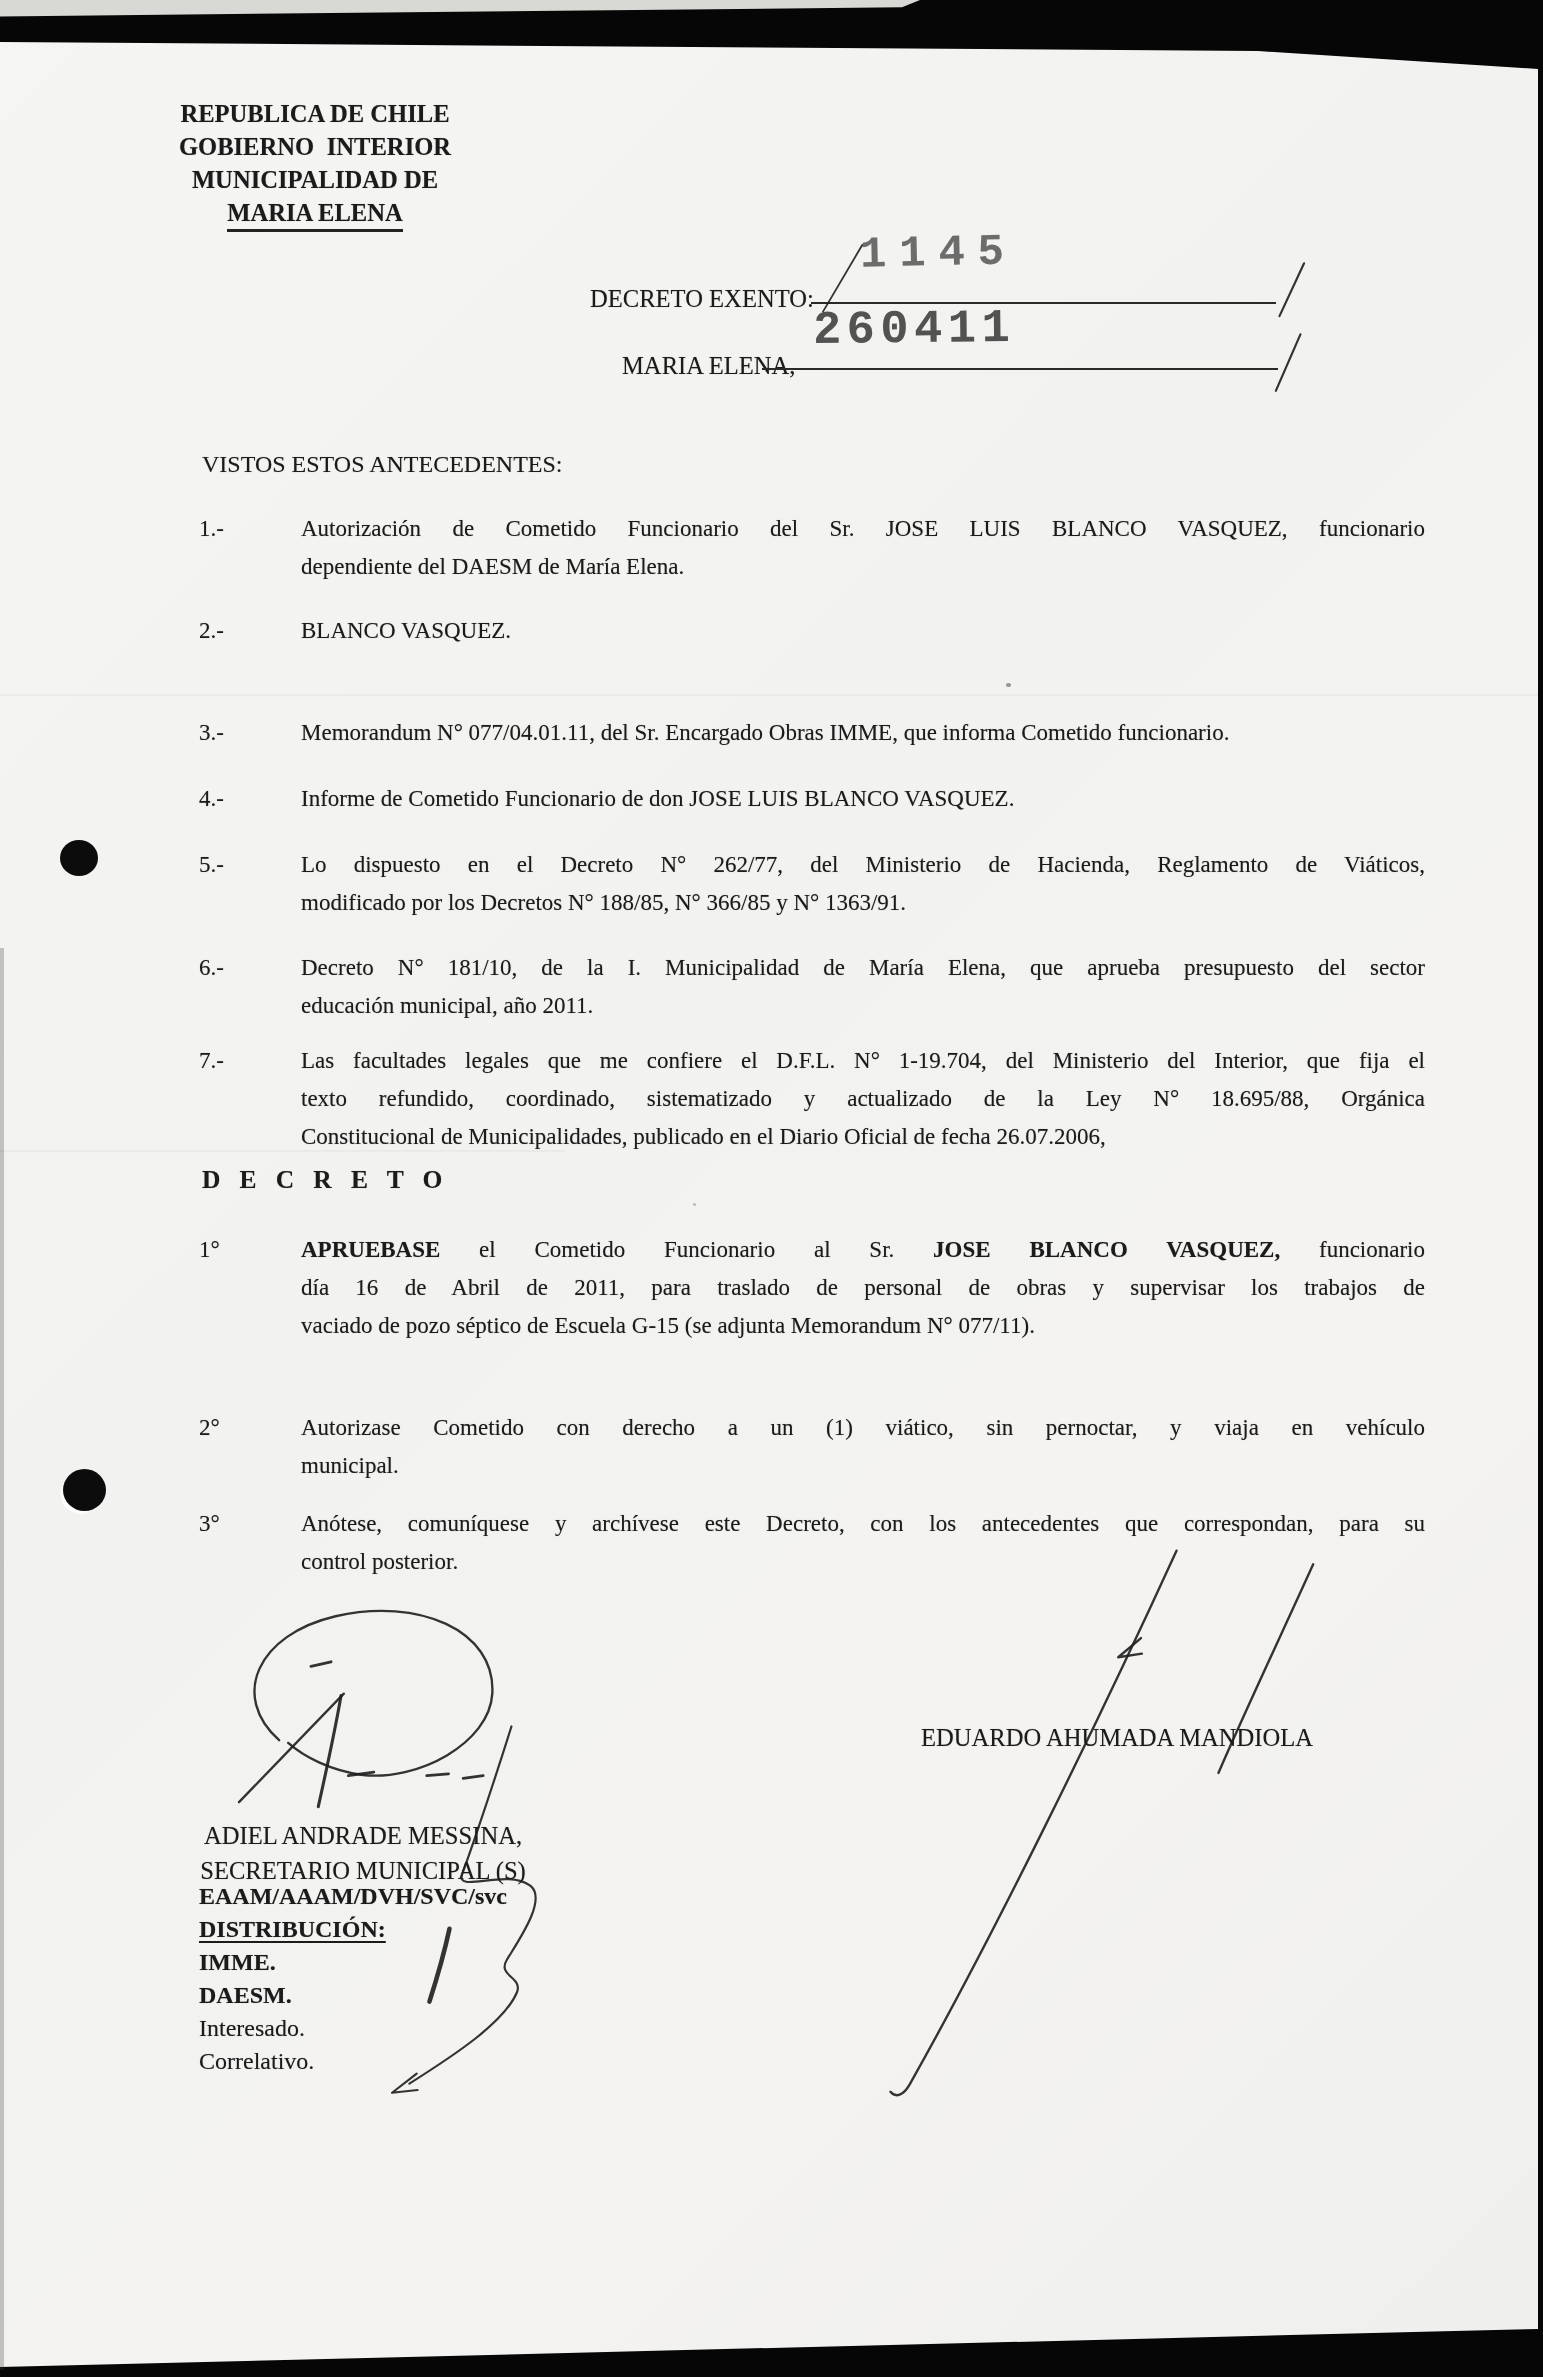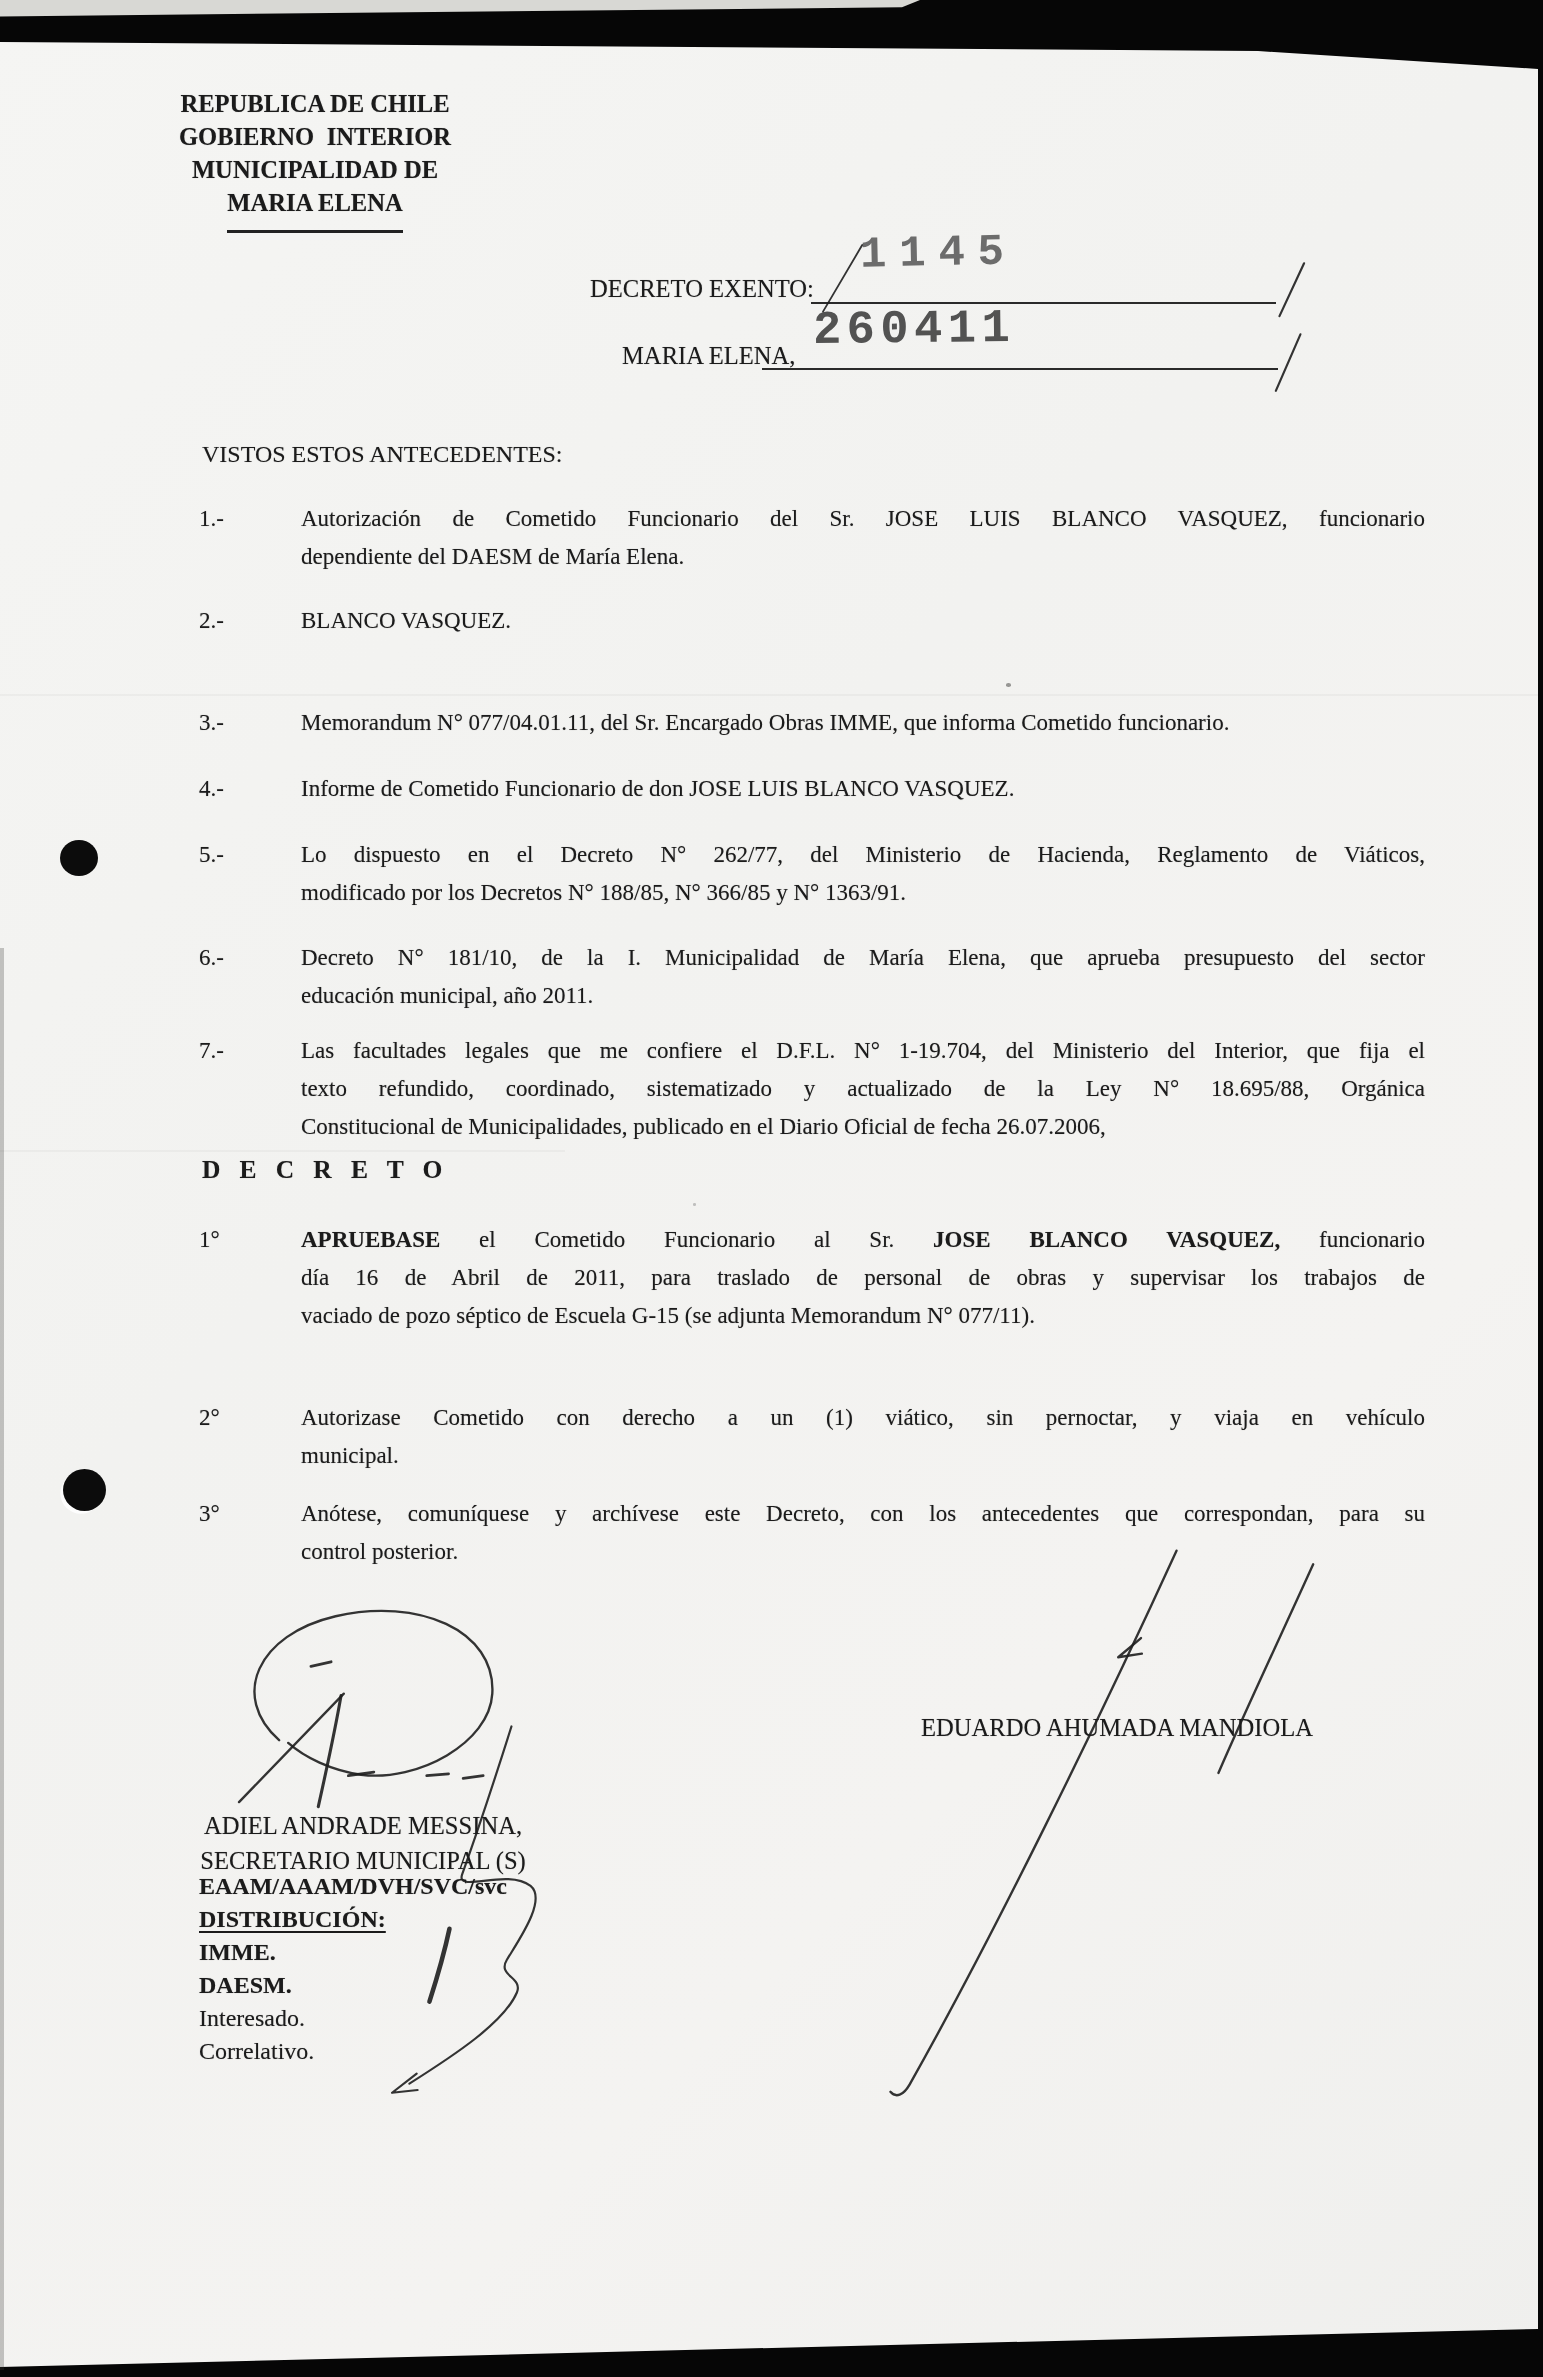--- a/index.html
+++ b/index.html
@@ -23,7 +23,7 @@
   #hole1{left:60px;top:840px;width:38px;height:36px;}
   #hole2{left:63px;top:1469px;width:43px;height:42px;box-shadow:-3.6px 3.6px 0 -0.9px rgba(255,255,255,.85);}
   
-  .ink{color:#1b1b1b;text-shadow:0 0 0.9px rgba(25,25,25,.38);}
+  .ink{color:#1b1b1b;text-shadow:0 0 0.9px rgba(25,25,25,.38);margin-top:10px;}
   
   #letterhead{position:absolute;left:173px;top:87px;width:284px;text-align:center;
               font-size:24.6px;font-weight:700;line-height:33px;}

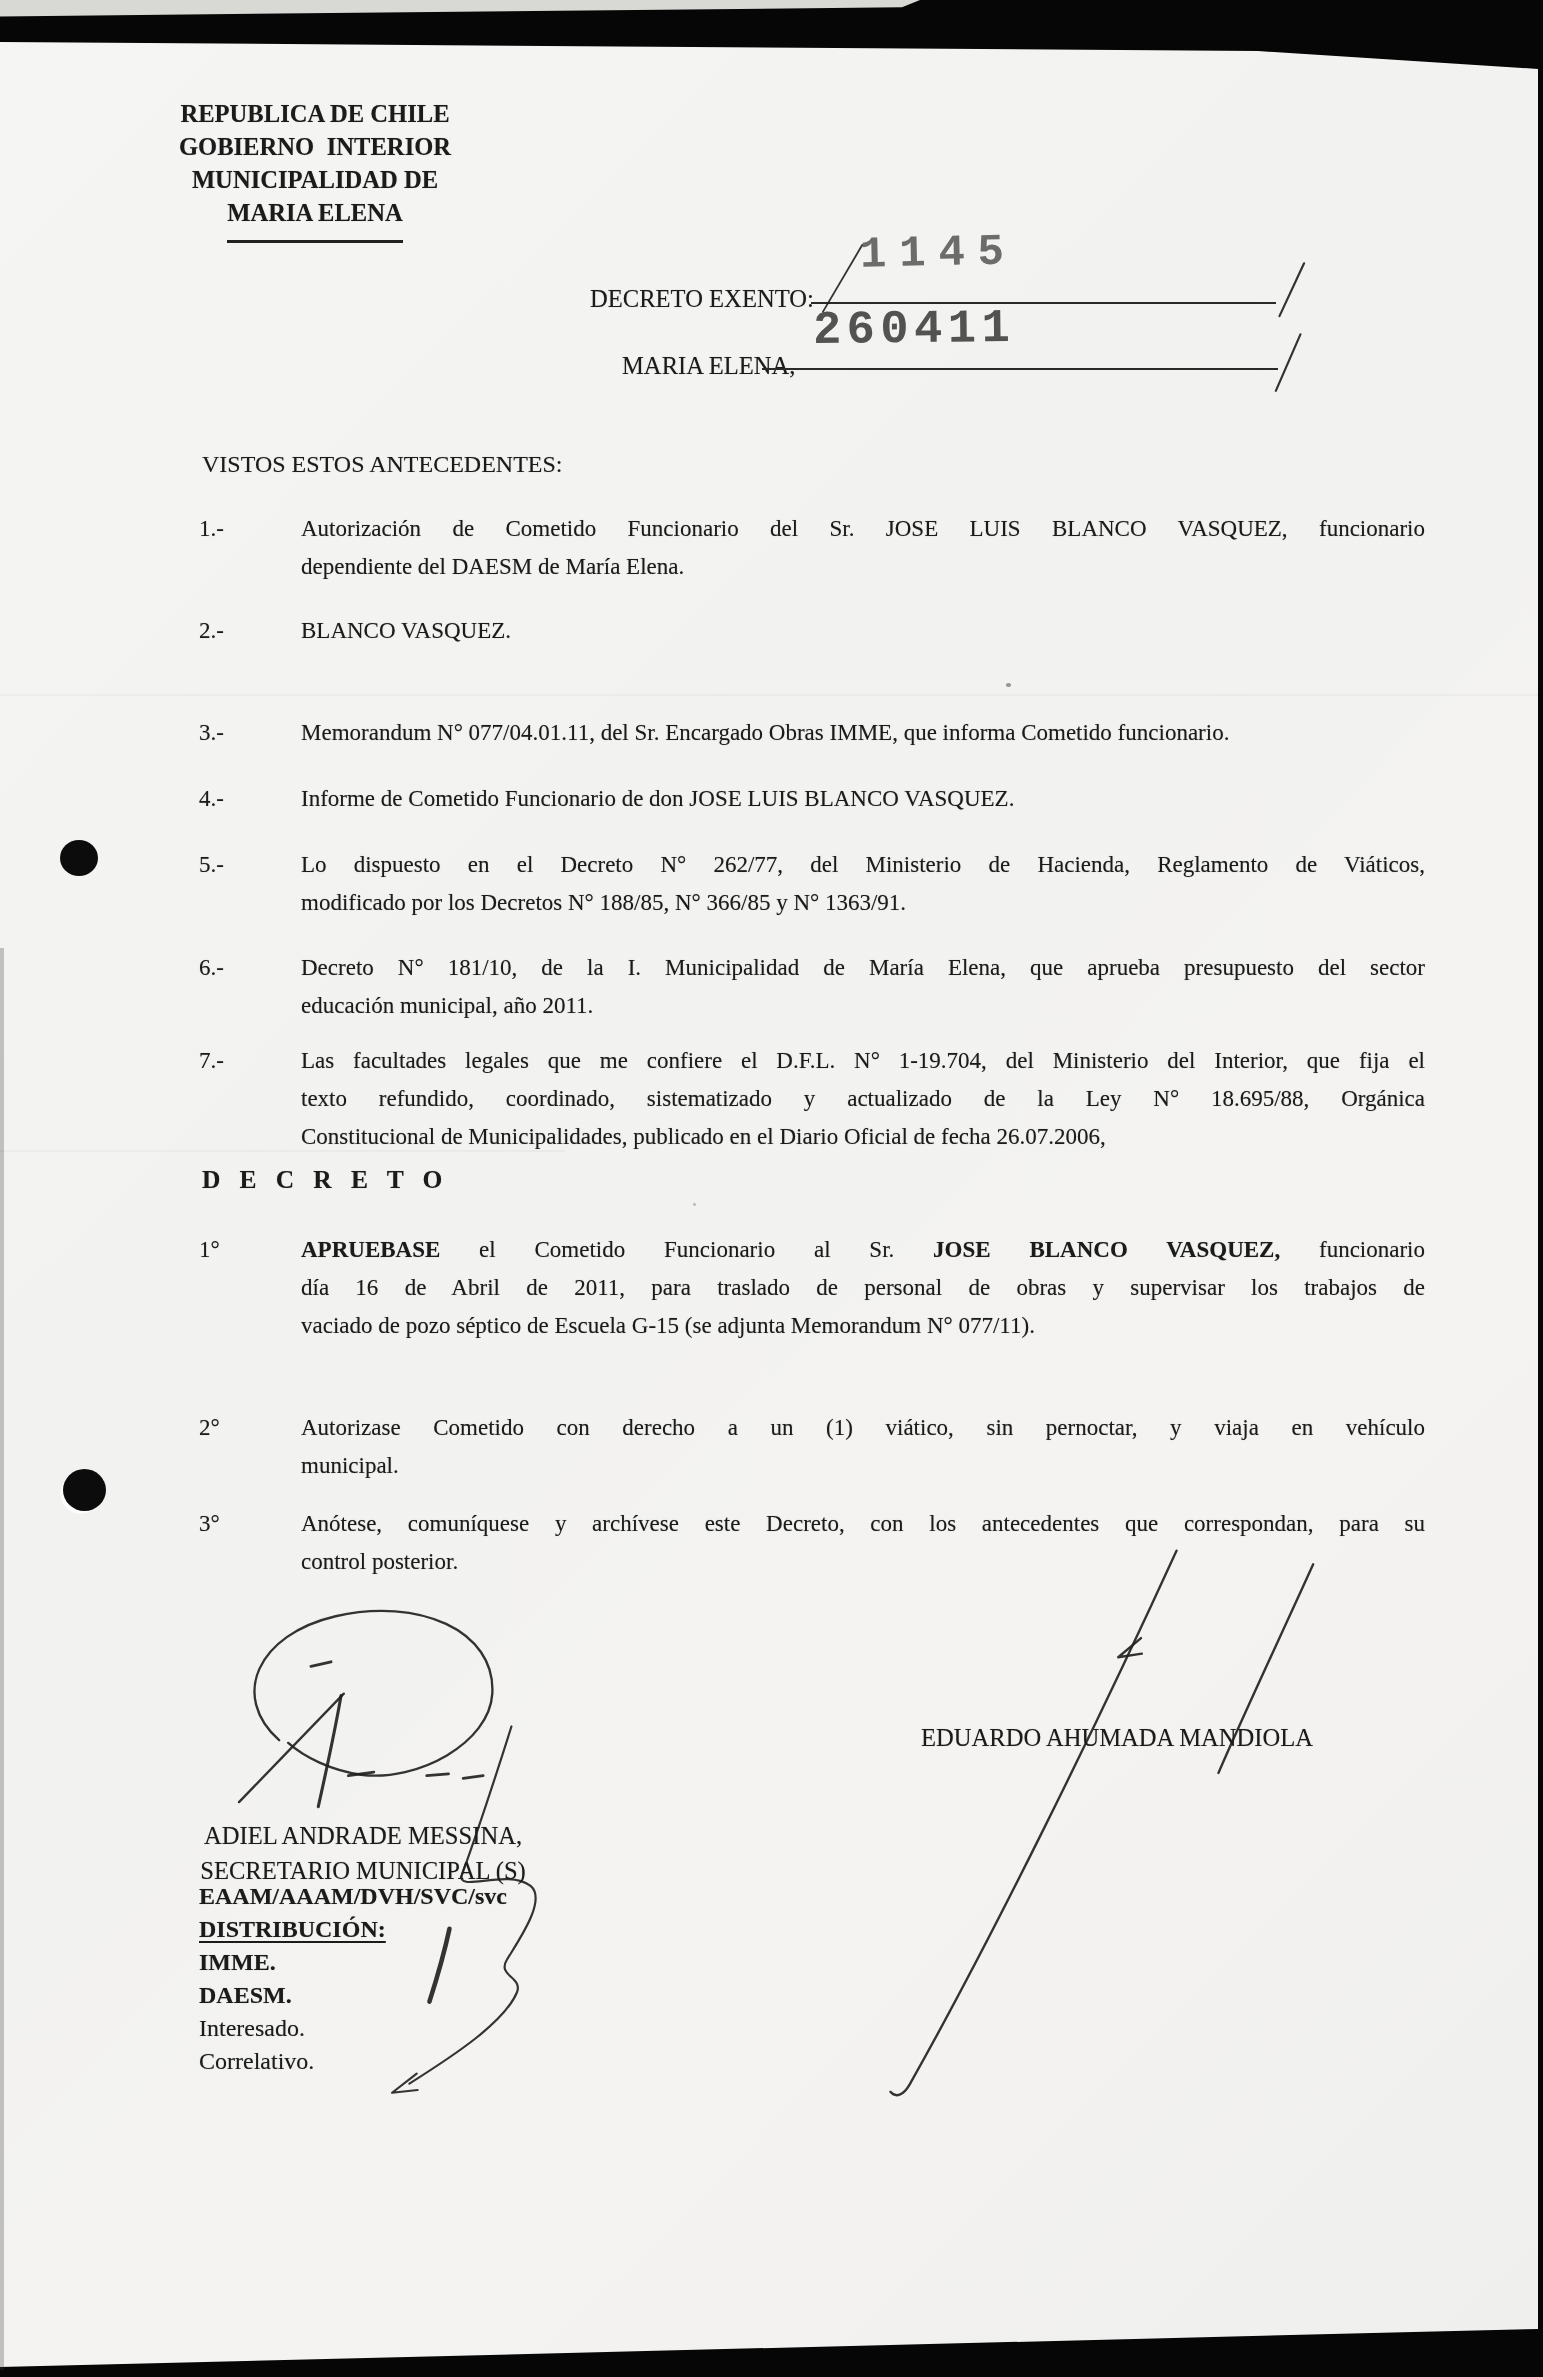--- a/index.html
+++ b/index.html
@@ -28,7 +28,7 @@
   #letterhead{position:absolute;left:173px;top:87px;width:284px;text-align:center;
               font-size:24.6px;font-weight:700;line-height:33px;}
   #letterhead .lh-line2{word-spacing:6.4px;}
-  #letterhead .lh-underlined{display:inline-block;border-bottom:3.6px solid #222;padding-bottom:14px;line-height:27px;}
+  #letterhead .lh-underlined{display:inline-block;border-bottom:3.6px solid #222;padding-bottom:3px;line-height:27px;}
   
   .field-label{position:absolute;font-size:24.6px;}
   #decreto-exento-label{left:590px;top:275px;}

